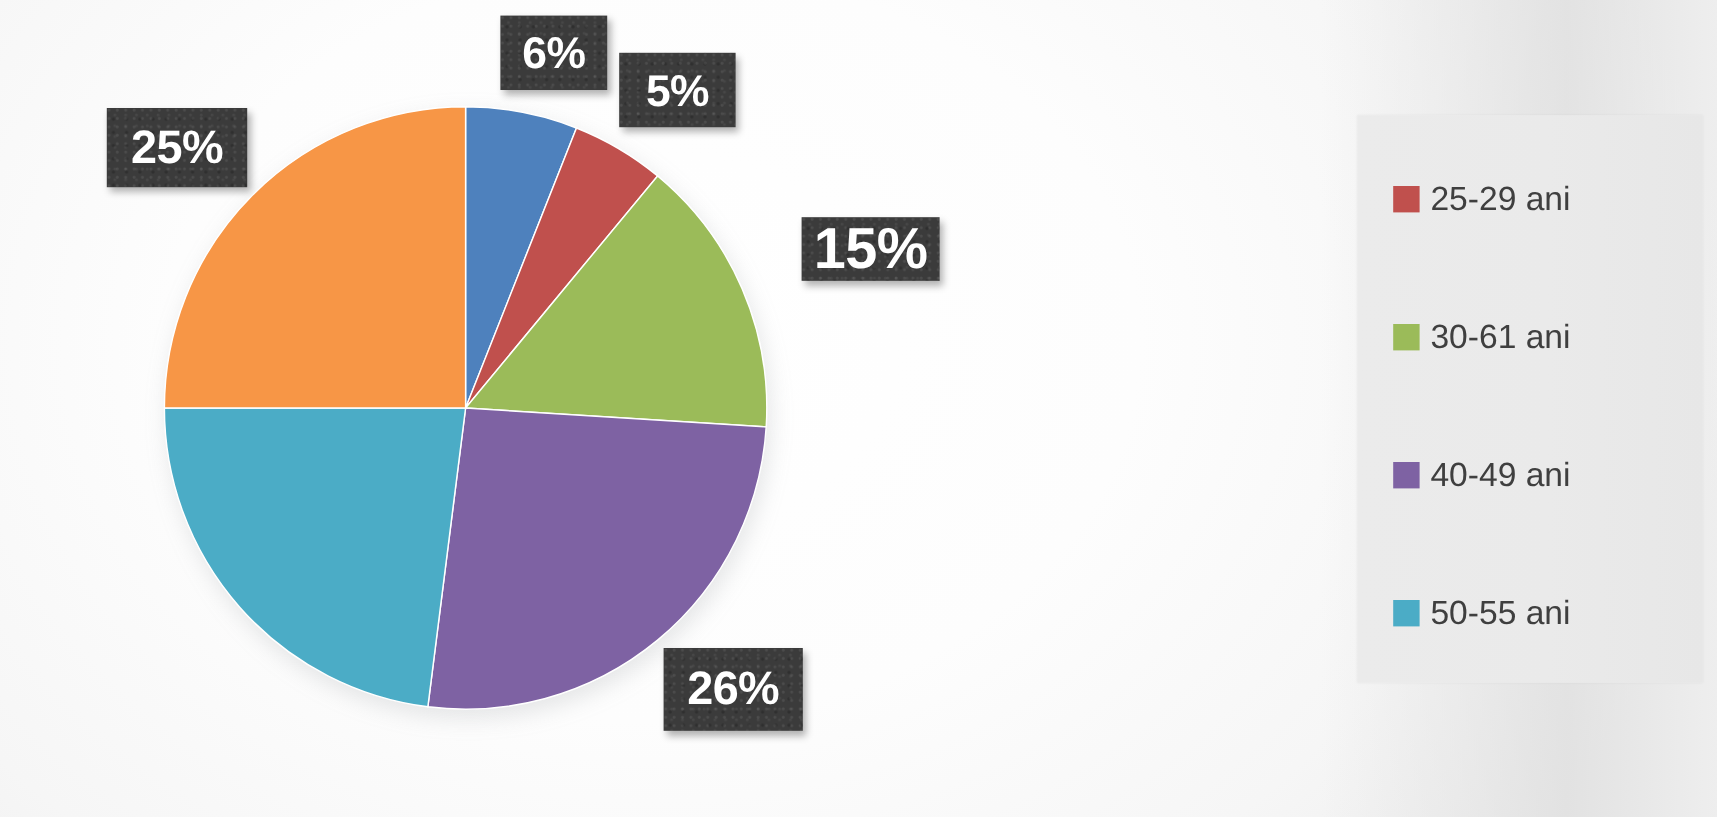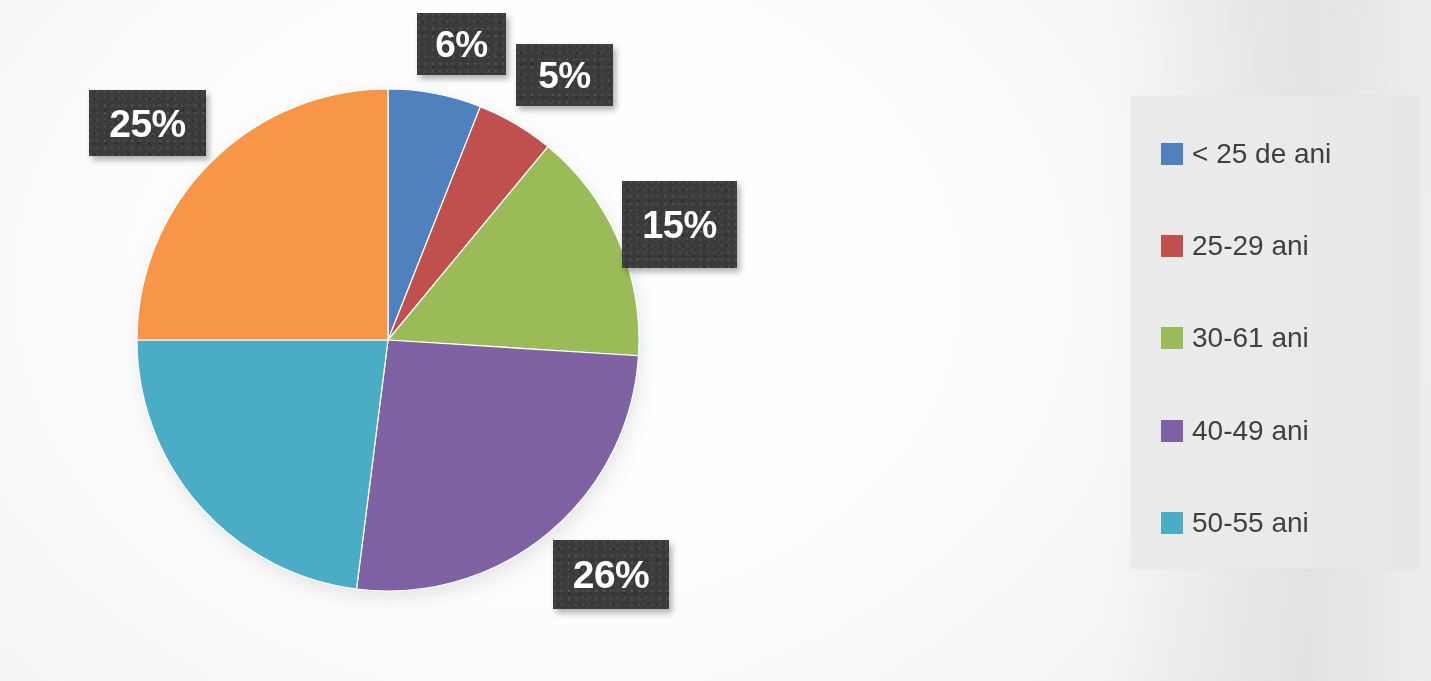--- a/index.html
+++ b/index.html
@@ -149,10 +149,6 @@
 
   <div id="legend">
       <div class="legend-row">
-        <span class="legend-swatch" style="background-color: rgb(78, 129, 189);"></span>
-        <span class="legend-label">&lt; 25 de ani</span>
-      </div>
-      <div class="legend-row">
         <span class="legend-swatch" style="background-color: rgb(192, 80, 77);"></span>
         <span class="legend-label">25-29 ani</span>
       </div>

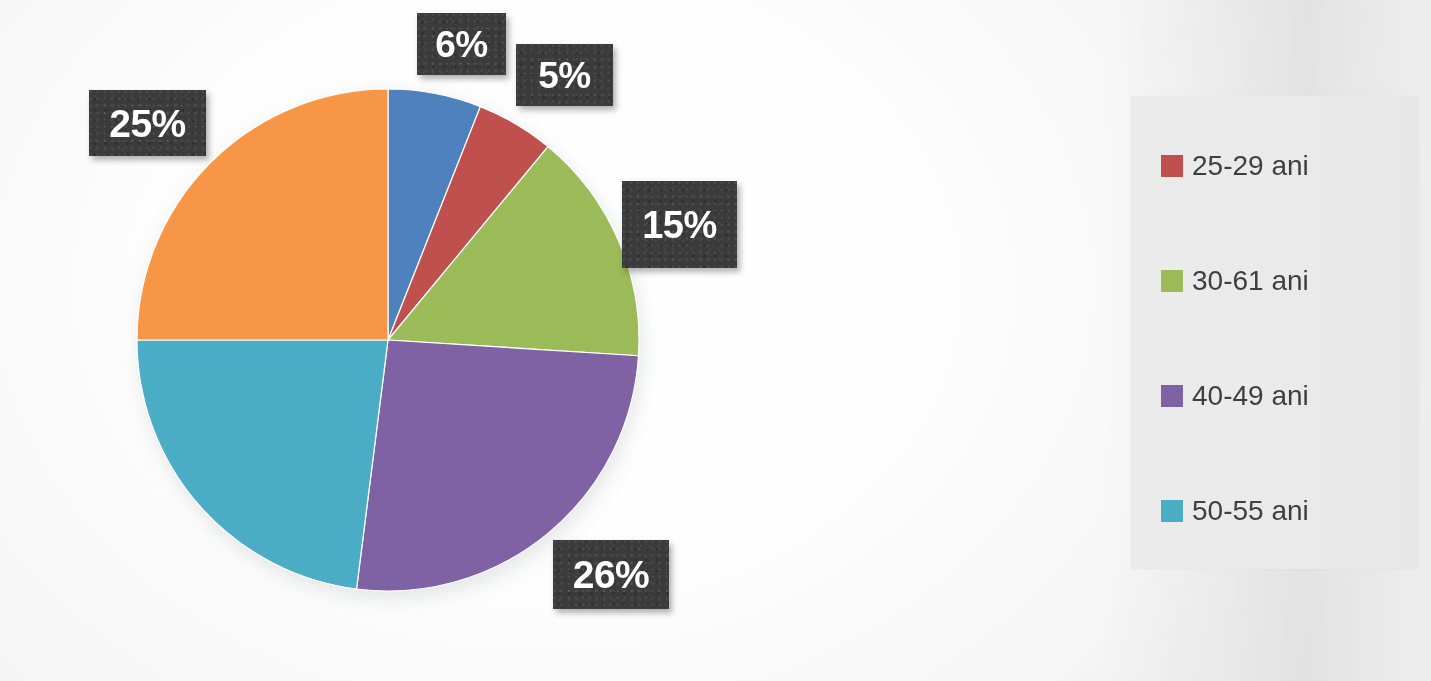--- a/index.html
+++ b/index.html
@@ -80,7 +80,7 @@
 
   #label-lt25   { left: 417px; top: 13px;  width: 89px;  height: 62px;  font-size: 37px; }
   #label-2529   { left: 516px; top: 44px;  width: 97px;  height: 62px;  font-size: 37px; }
-  #label-3039   { left: 622px; top: 181px; width: 115px; height: 87px;  font-size: 38px; }
+  #label-3039   { left: 668px; top: 181px; width: 115px; height: 53px;  font-size: 48px; }
   #label-4049   { left: 553px; top: 540px; width: 116px; height: 69px;  font-size: 39px; }
   #label-5055   { left: 74px;  top: 508px; width: 117px; height: 67px;  font-size: 39px; }
   #label-peste  { left: 89px;  top: 90px;  width: 117px; height: 66px;  font-size: 39px; }

